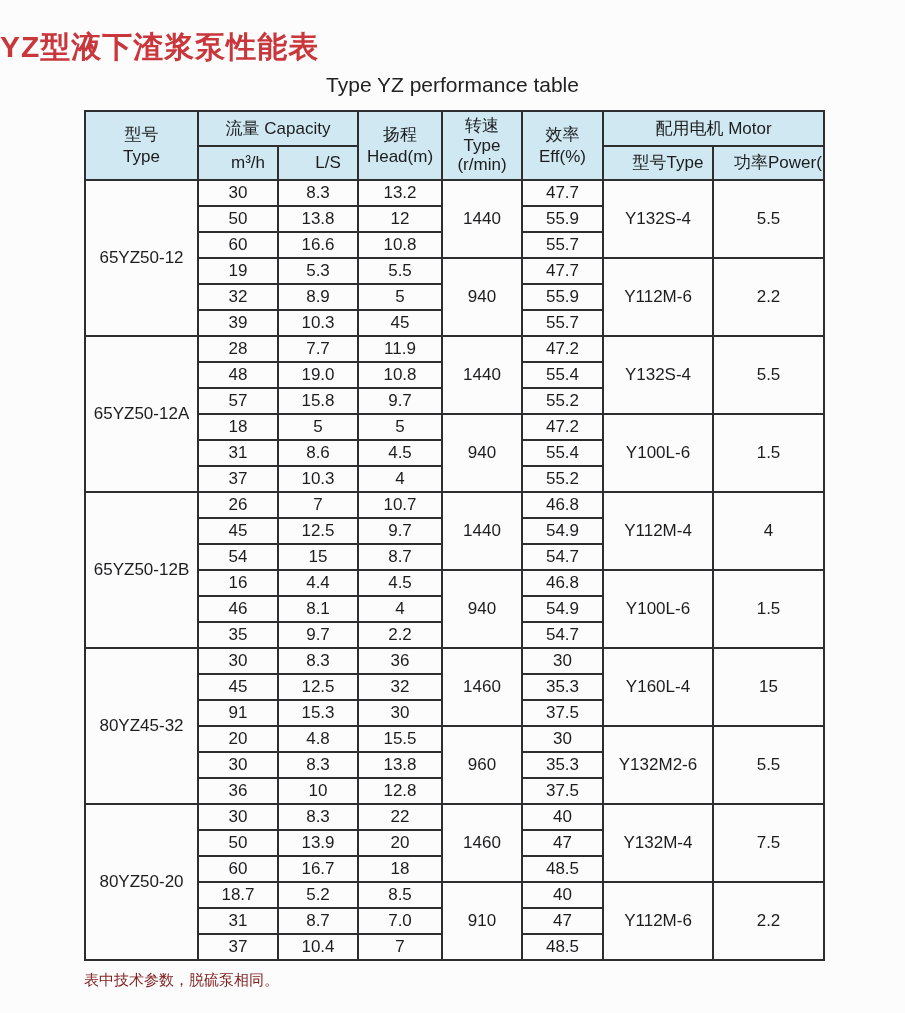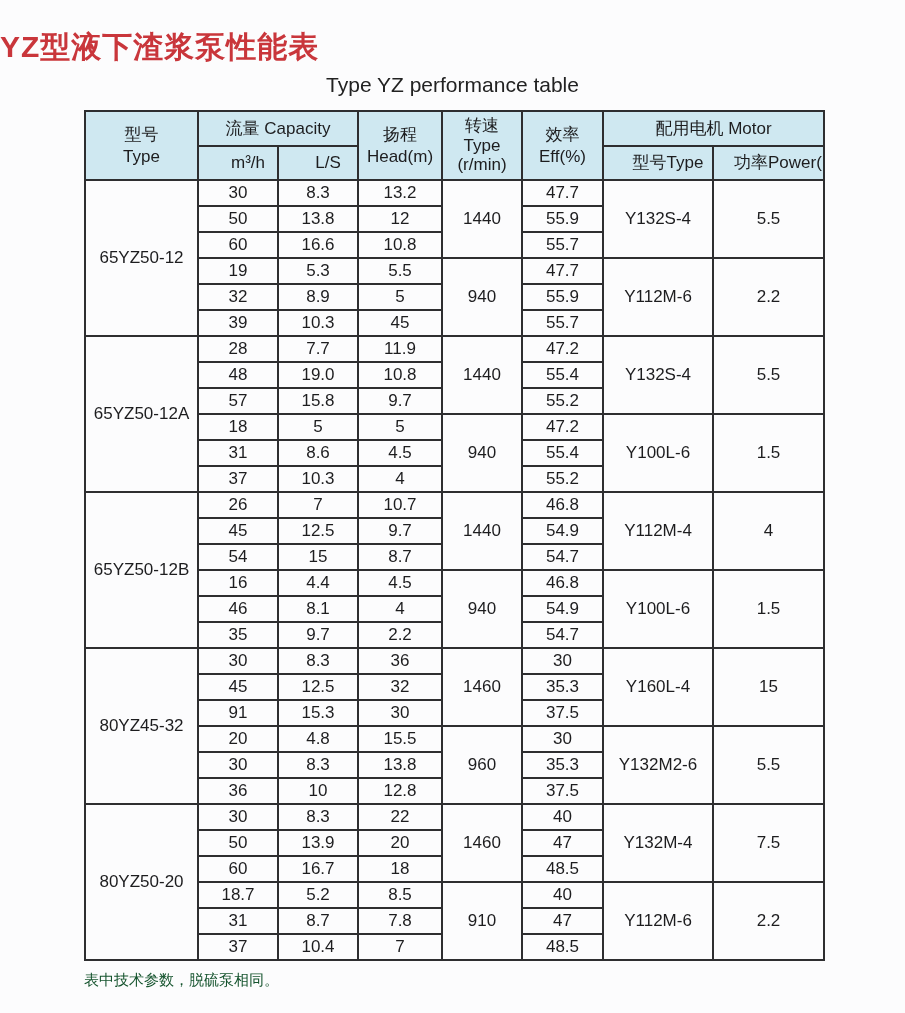--- a/index.html
+++ b/index.html
@@ -315,7 +315,7 @@
       <tr>
         <td>31</td>
         <td>8.7</td>
-        <td>7.8</td>
+        <td>7.0</td>
         <td>47</td>
       </tr>
       <tr>

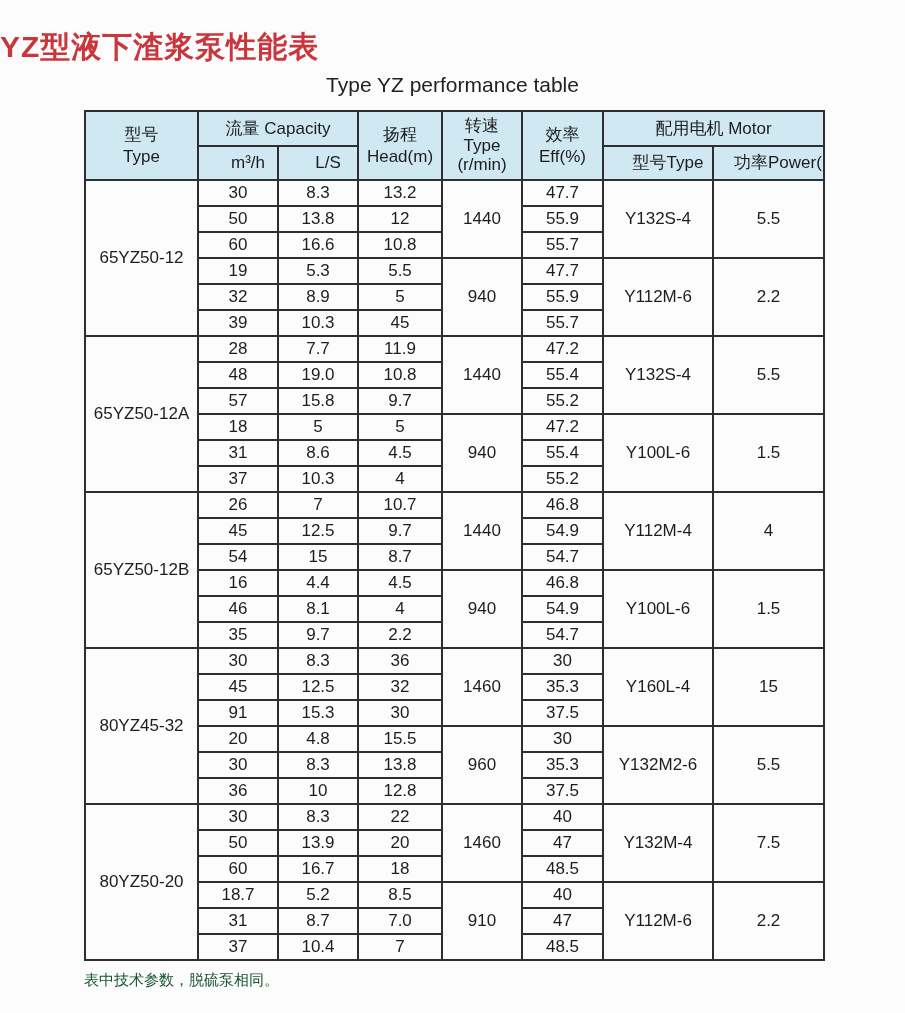--- a/index.html
+++ b/index.html
@@ -59,7 +59,7 @@
   .footnote{
     margin:10px 0 0 84px;
     font-size:15px;
-    color:#14532d;
+    color:#7f1d1d;
   }
 </style>
 </head>

